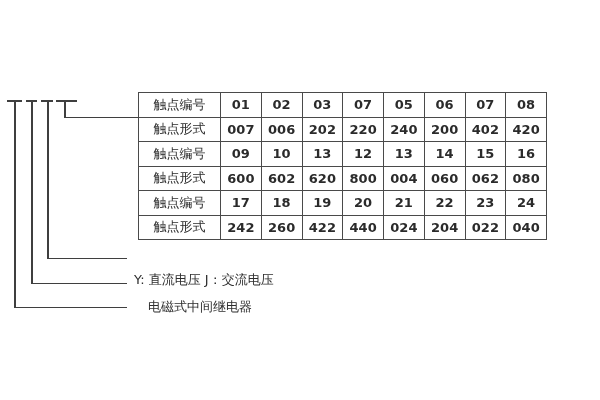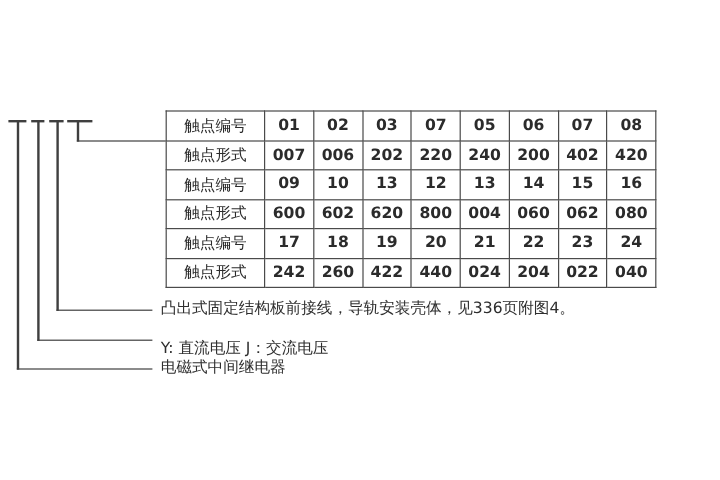--- a/index.html
+++ b/index.html
@@ -188,7 +188,6 @@
     </table>
   </div>
 
-  <div class="note" style="left:134px; top:250px;">凸出式固定结构板前接线，导轨安装壳体，见336页附图4。</div>
   <div class="note" style="left:134px; top:283px;text-align:right;">Y: 直流电压  J：交流电压</div>
   <div class="note" style="left:134px; top:299px;">电磁式中间继电器</div>
 

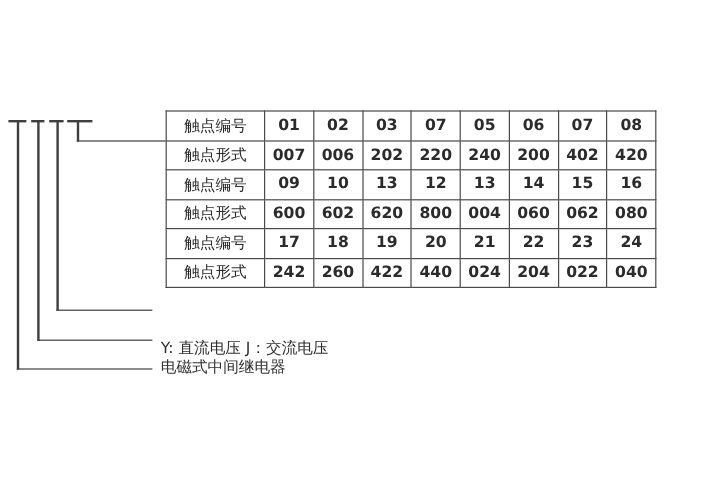--- a/index.html
+++ b/index.html
@@ -188,7 +188,7 @@
     </table>
   </div>
 
-  <div class="note" style="left:134px; top:283px;text-align:right;">Y: 直流电压  J：交流电压</div>
+  <div class="note" style="left:134px; top:272px;text-align:right;">Y: 直流电压  J：交流电压</div>
   <div class="note" style="left:134px; top:299px;">电磁式中间继电器</div>
 
 </div>

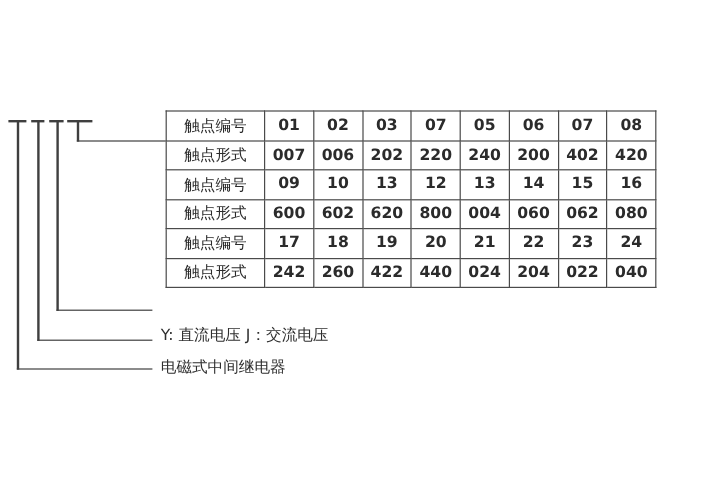--- a/index.html
+++ b/index.html
@@ -189,7 +189,7 @@
   </div>
 
   <div class="note" style="left:134px; top:272px;text-align:right;">Y: 直流电压  J：交流电压</div>
-  <div class="note" style="left:134px; top:299px;">电磁式中间继电器</div>
+  <div class="note" style="left:148px; top:299px;">电磁式中间继电器</div>
 
 </div>
 

